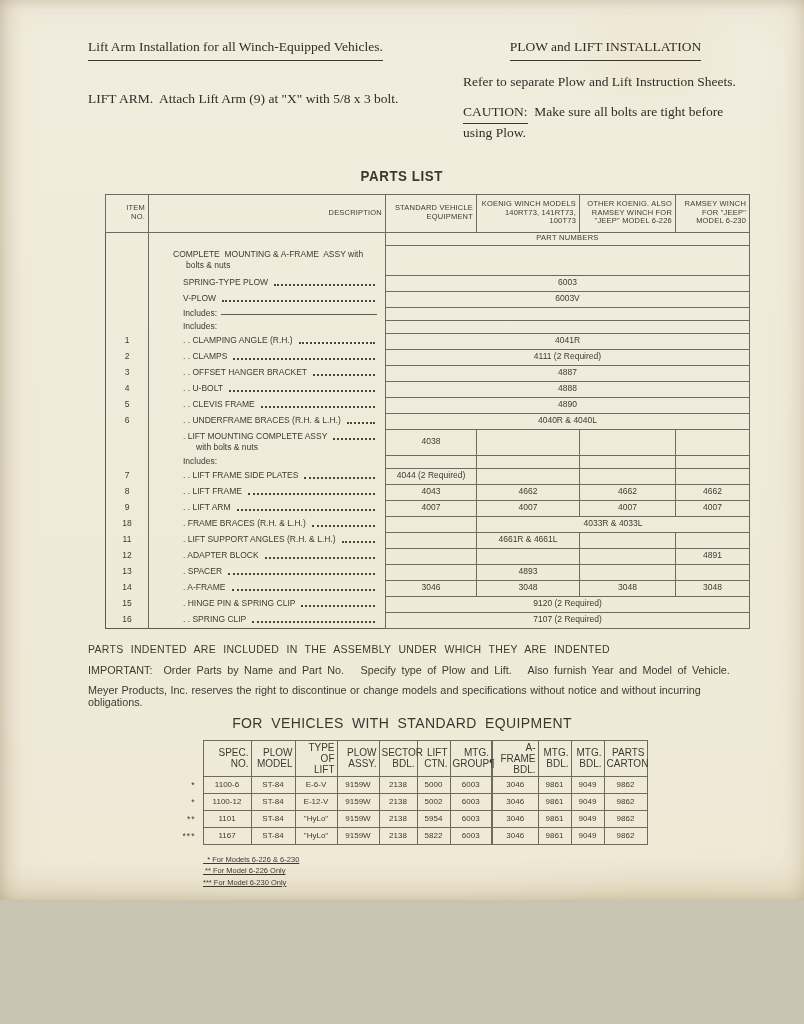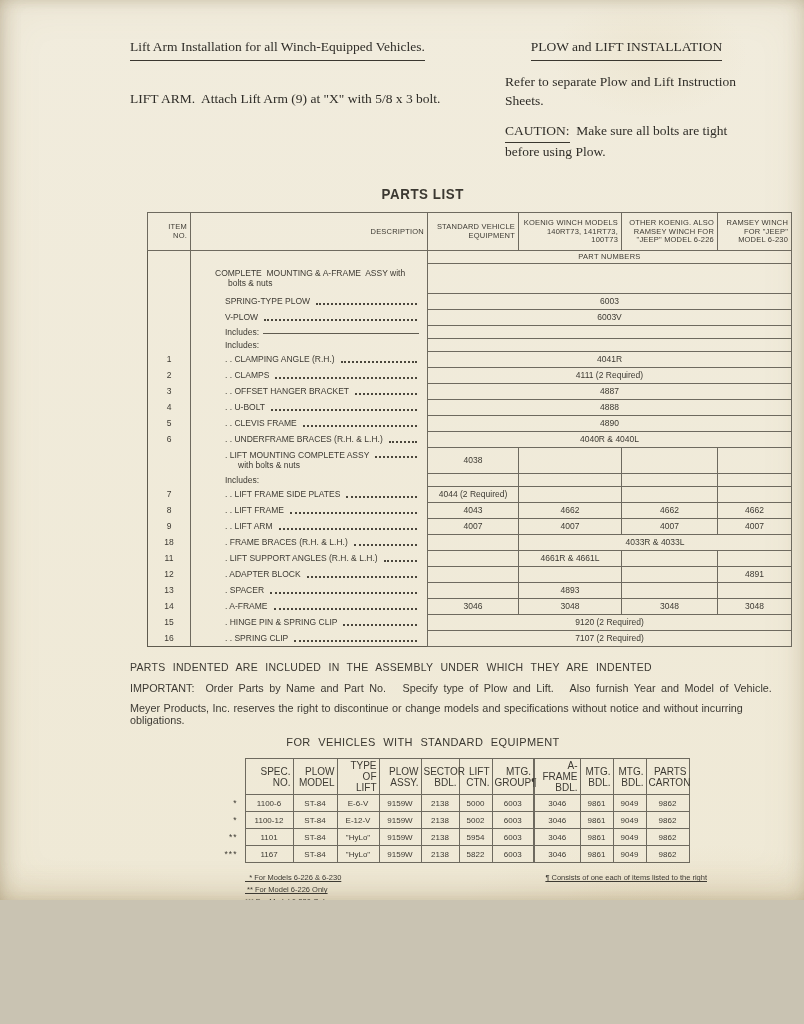--- a/index.html
+++ b/index.html
@@ -21,7 +21,6 @@
       inset -8px 0 20px -12px rgba(120,100,60,.22),
       inset 0 -14px 30px -10px rgba(150,125,75,.25),
       inset 0 10px 18px -12px rgba(120,100,60,.18);
-    padding-left: 42px;
   }
 
   

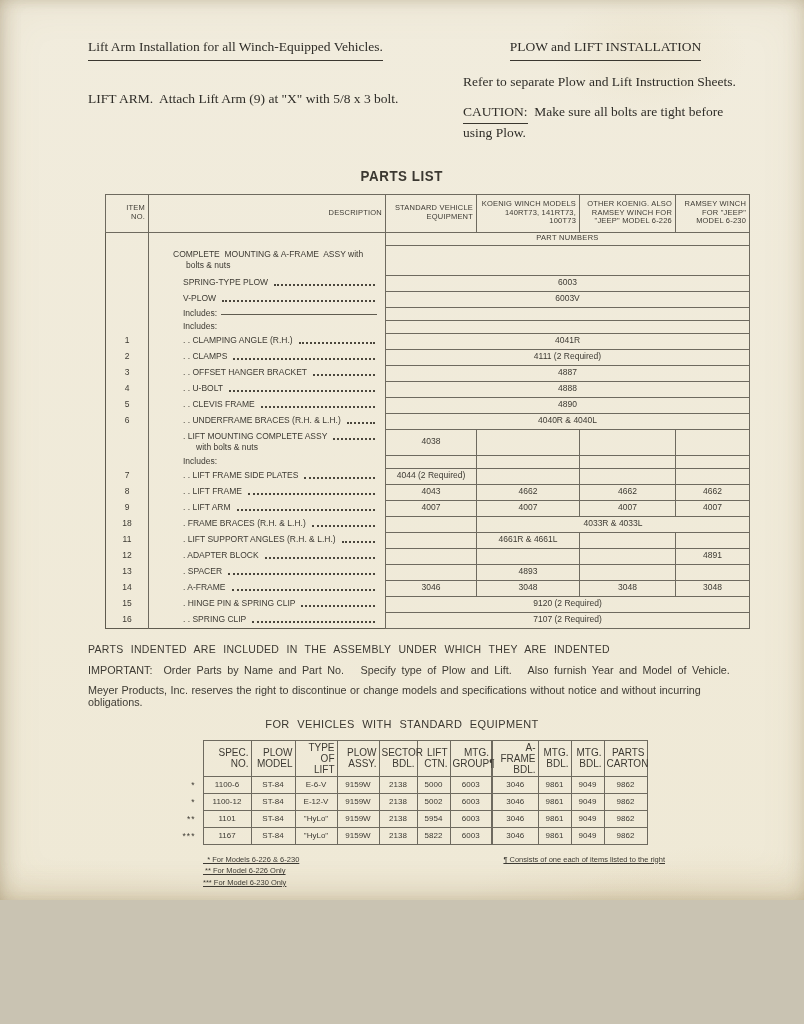--- a/index.html
+++ b/index.html
@@ -74,7 +74,7 @@
   .ship-title { text-align:center; margin-top:26px; }
   .ship-title span { font-size:13px; font-weight:700; letter-spacing:.6px; transform:scaleX(.94); }
   .ship-sub { text-align:center; margin-top:6px; }
-  .ship-sub span { font-size:11px; letter-spacing:.4px; word-spacing:4px; }
+  .ship-sub span { font-size:14px; letter-spacing:.4px; word-spacing:4px; }
   table.ship {
     margin:8px 0 0 177px; border-collapse:collapse; table-layout:fixed; width:470px;
     font-size:8px; color:#3d3a33;

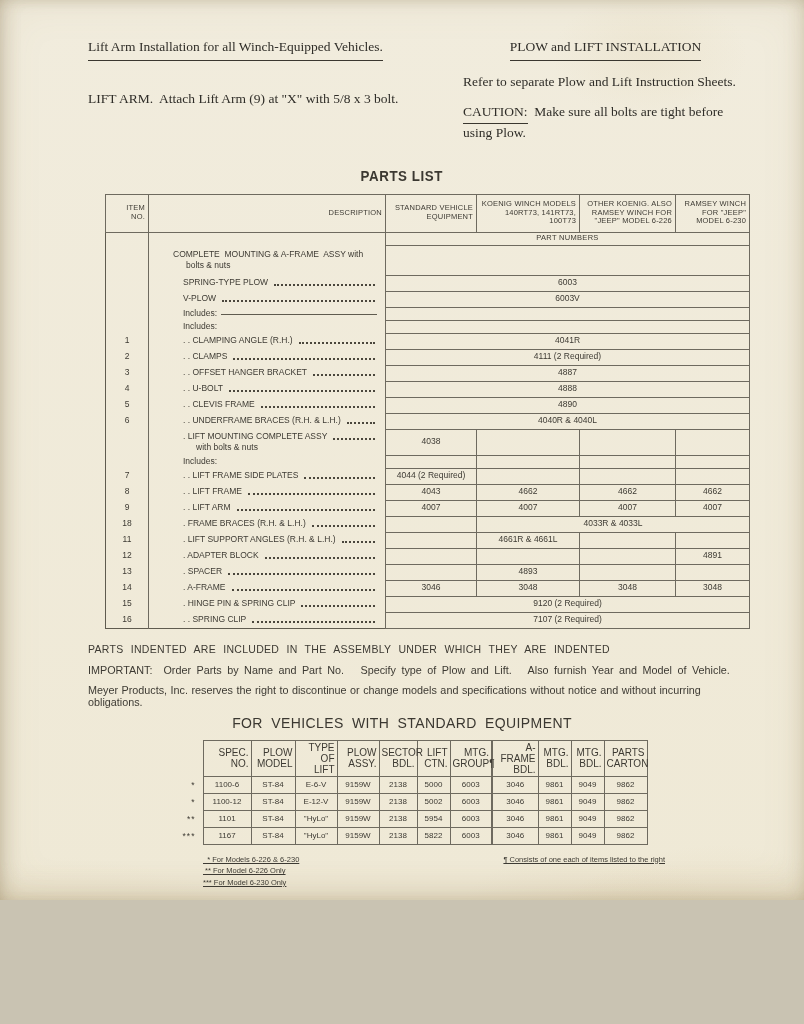--- a/index.html
+++ b/index.html
@@ -521,7 +521,6 @@
         <div> ** For Model 6-226 Only</div>
         <div>*** For Model 6-230 Only</div>
       </div>
-    <div class="ship-note-right">¶  Consists of one each of items listed to the right</div>
   </div>
 
 </div>

